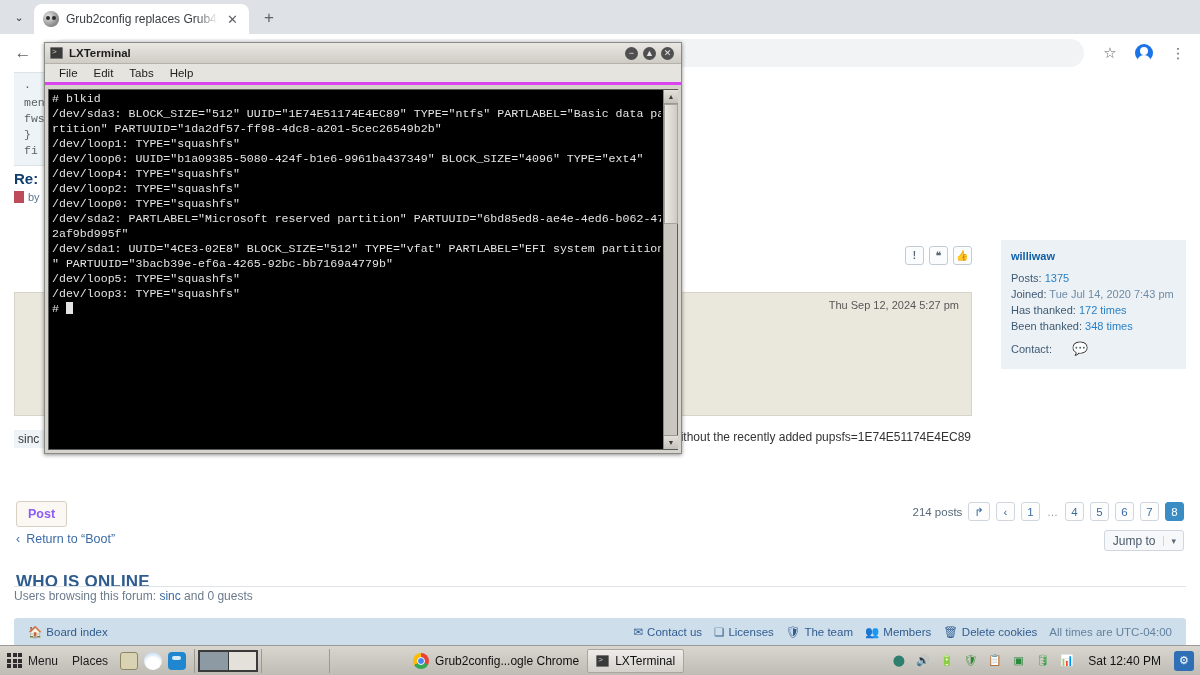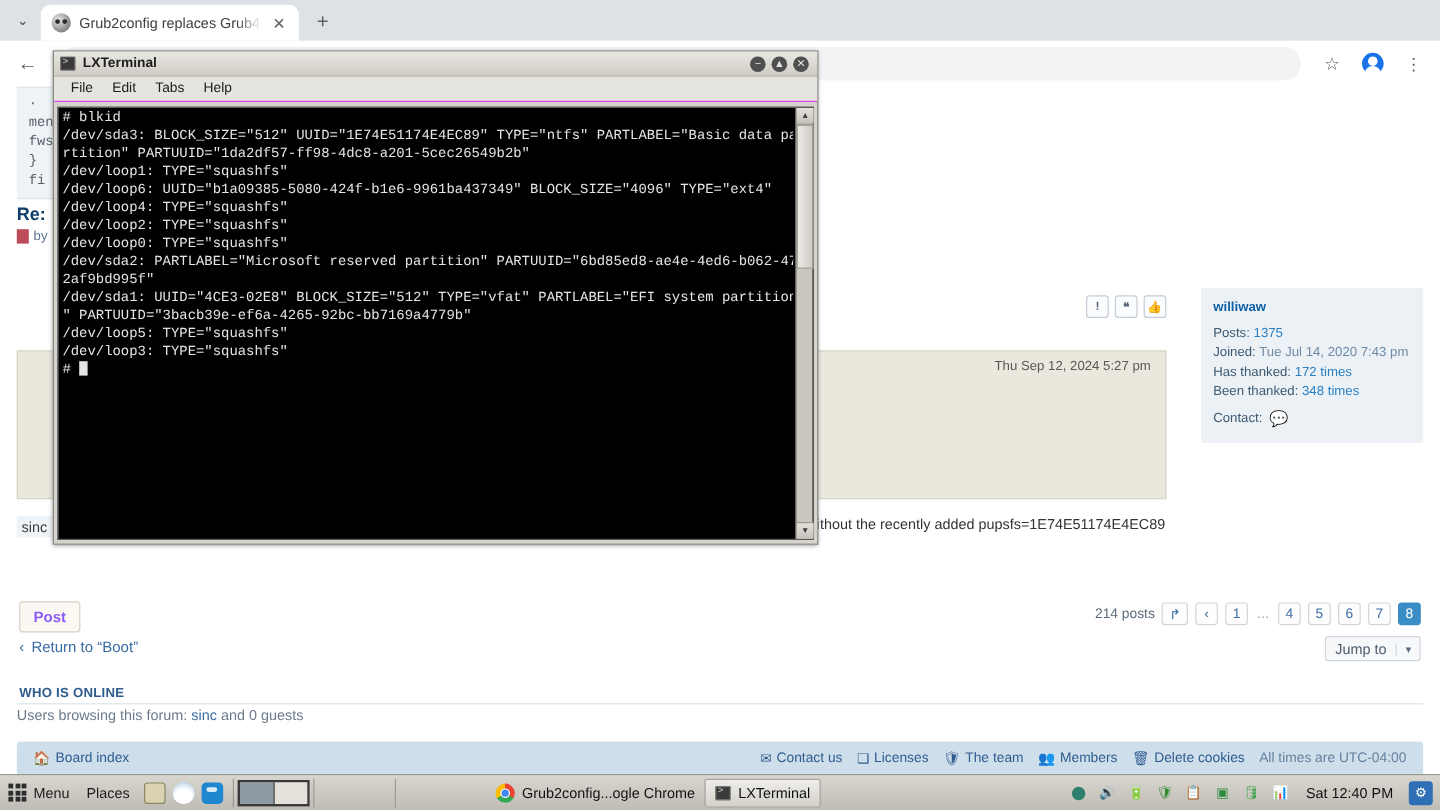--- a/index.html
+++ b/index.html
@@ -161,7 +161,7 @@
   .wbtn { width:13px; height:13px; border-radius:50%; background:#4f4f4f; color:#e4e4e4;
           font-size:9px; display:flex; align-items:center; justify-content:center; line-height:1;}
   .term-menu { height: 21px; background:#e6e4df; display:flex; align-items:center; gap:0; padding: 0 6px;
-               border-bottom:1px solid #d946ef; }
+               border-bottom:3px solid #d946ef; }
   .tm-item { font-size:11.5px; color:#202020; padding: 1px 8px; }
   .term-body { position:absolute; left:3px; top:46px; right:3px; bottom:3px; background:#000; border:1px solid #5a5a5a; }
   .term-text {

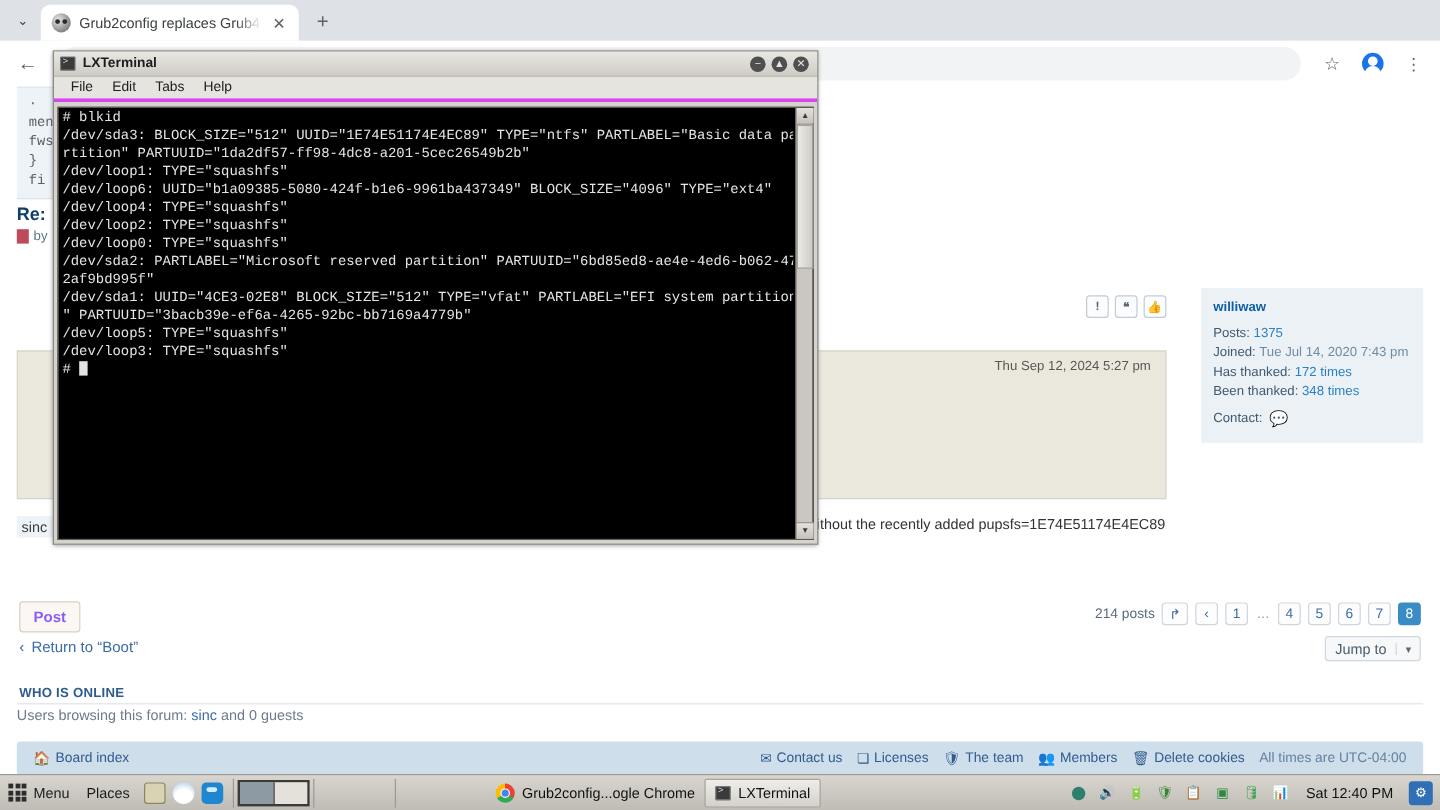--- a/index.html
+++ b/index.html
@@ -267,7 +267,7 @@
         <div><span class="prof-k">Joined:</span> <span style="color:#6f8ba5">Tue Jul 14, 2020 7:43 pm</span></div>
         <div><span class="prof-k">Has thanked:</span> <a href="#">172 times</a></div>
         <div><span class="prof-k">Been thanked:</span> <a href="#">348 times</a></div>
-        <div style="margin-top:7px;display:flex;align-items:center;gap:6px;">
+        <div style="margin-top:7px;display:flex;align-items:center;gap:20px;">
           <span class="prof-k">Contact:</span>
           <span style="font-size:13px;color:#3b6ba5;">💬</span>
         </div>

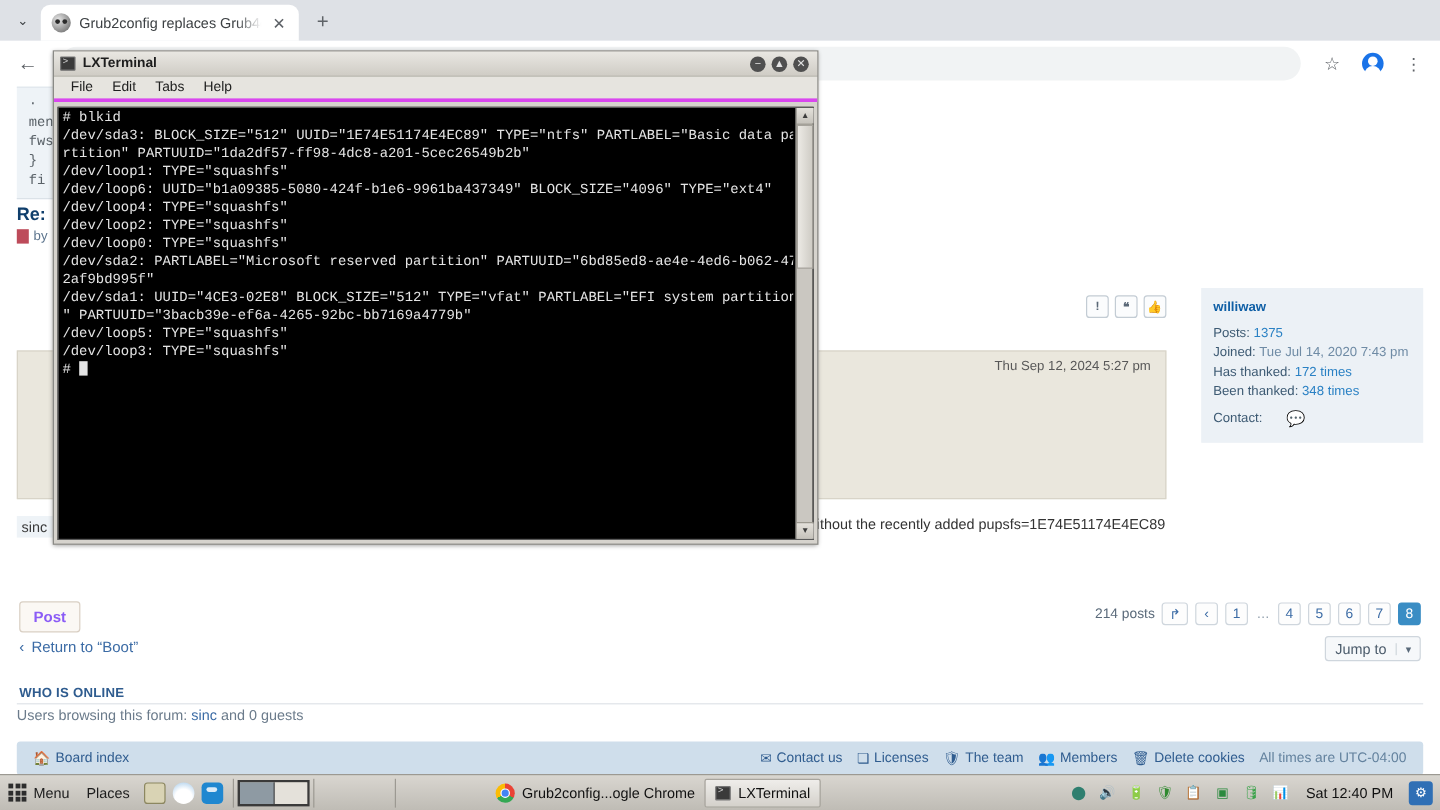--- a/index.html
+++ b/index.html
@@ -130,7 +130,7 @@
   .jumpto .jt-label { padding: 0 8px; }
   .jumpto .jt-arrow { border-left:1px solid #cfd6dd; padding: 0 7px; font-size:9px; color:#5a6a7a;}
 
-  .who-title { position:absolute; left: 16px; top: 500px; font-size: 11px; font-weight:bold; color:#2f5c8f; letter-spacing: .2px;}
+  .who-title { position:absolute; left: 16px; top: 500px; font-size: 17px; font-weight:bold; color:#2f5c8f; letter-spacing: .2px;}
   .who-rule { position:absolute; left: 14px; top: 514px; width: 1172px; height:1px; background:#dfe3e8;}
   .who-text { position:absolute; left: 14px; top: 517px; font-size:12px; color:#6b7b8b;}
   .who-text a { color:#3b6ba5; text-decoration:none; }

